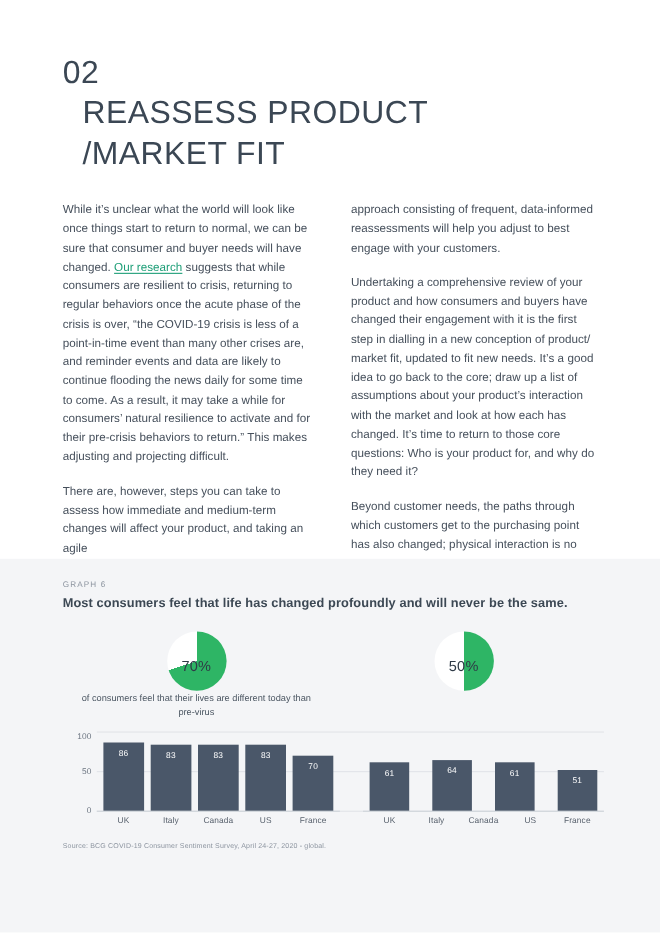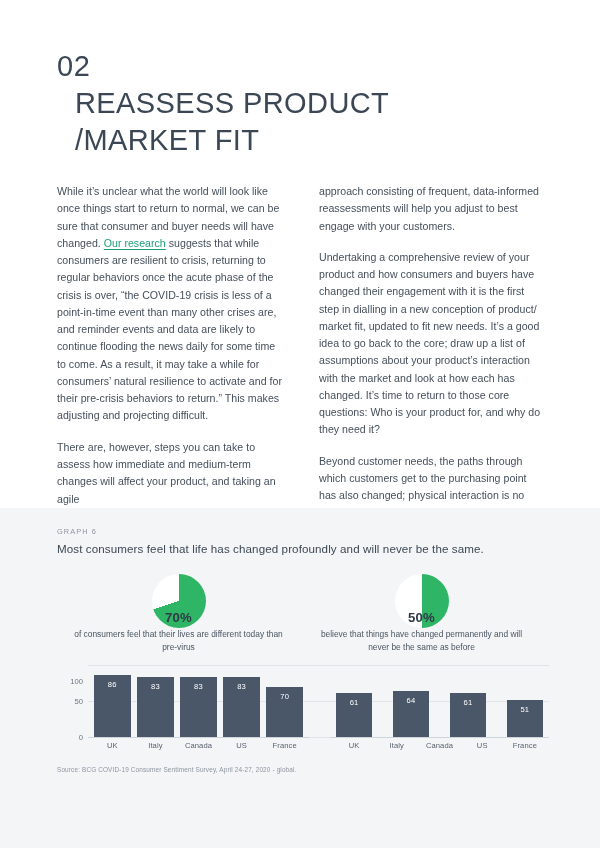--- a/index.html
+++ b/index.html
@@ -107,7 +107,7 @@
     top: 32px;
     width: 500px;
     font-size: 11.6px;
-    font-weight: 400;
+    font-weight: 700;
     color: #3c4854;
     line-height: 1.5;
     letter-spacing: 0.1px;

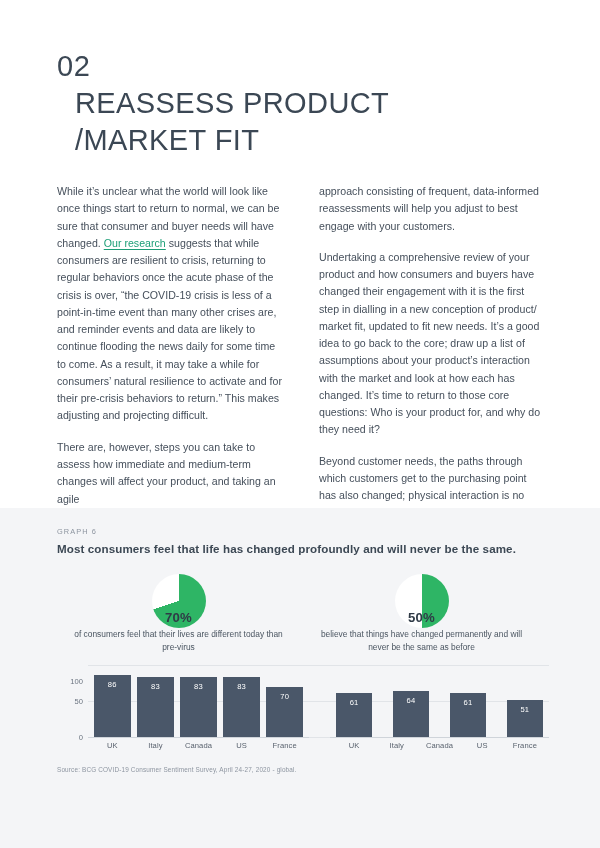--- a/index.html
+++ b/index.html
@@ -140,14 +140,14 @@
   }
   .pie-value {
     position: absolute;
-    left: 0; top: 16px;
+    left: 0; top: 4px;
     width: 54px;
     height: 54px;
     display: flex;
     align-items: center;
     justify-content: center;
     font-size: 13.2px;
-    font-weight: 700;
+    font-weight: 400;
     color: #2f3a46;
     letter-spacing: 0.2px;
   }

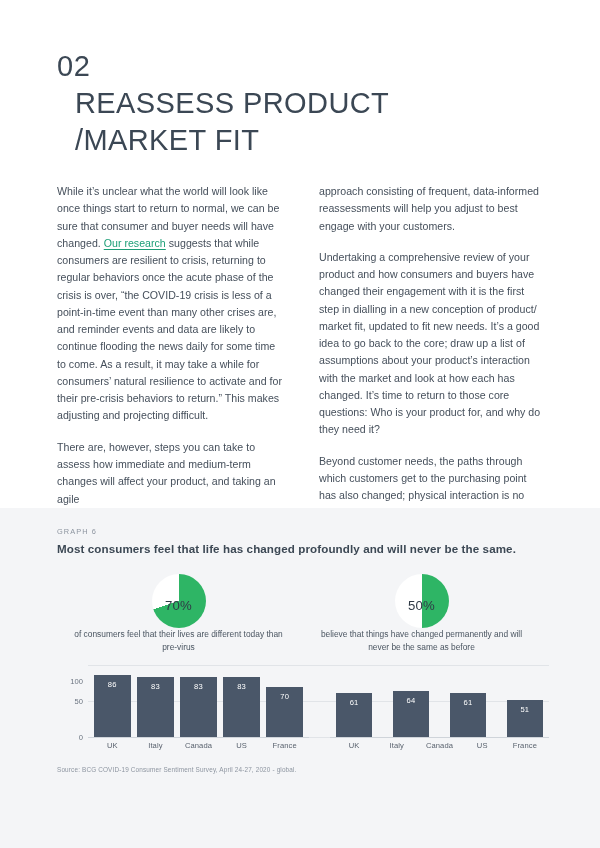--- a/index.html
+++ b/index.html
@@ -327,7 +327,6 @@
           <div class="pie" id="pie2" style="background: conic-gradient(rgb(46, 181, 101) 0deg, rgb(46, 181, 101) 180deg, rgb(255, 255, 255) 180deg, rgb(255, 255, 255) 360deg);"></div>
           <div class="pie-value">50%</div>
         </div>
-        <div class="pie-caption">believe that things have changed permanently and will never be the same as before</div>
       </div>
 
     </div>

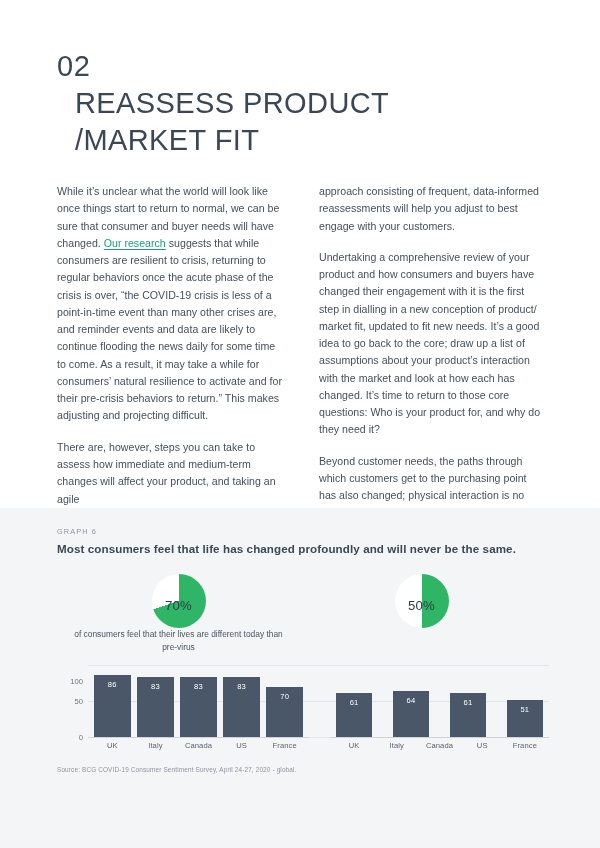--- a/index.html
+++ b/index.html
@@ -336,7 +336,7 @@
       <div class="axis-labels" id="y-axis">
           <div class="axis-tick" style="top: 72px;">0</div>
           <div class="axis-tick" style="top: 36px;">50</div>
-          <div class="axis-tick" style="top: 16px;">100</div>
+          <div class="axis-tick" style="top: 4px;">100</div>
         </div>
       <div class="grid" id="grid-lines">
           <div class="grid-line" style="top: 72px;"></div>

